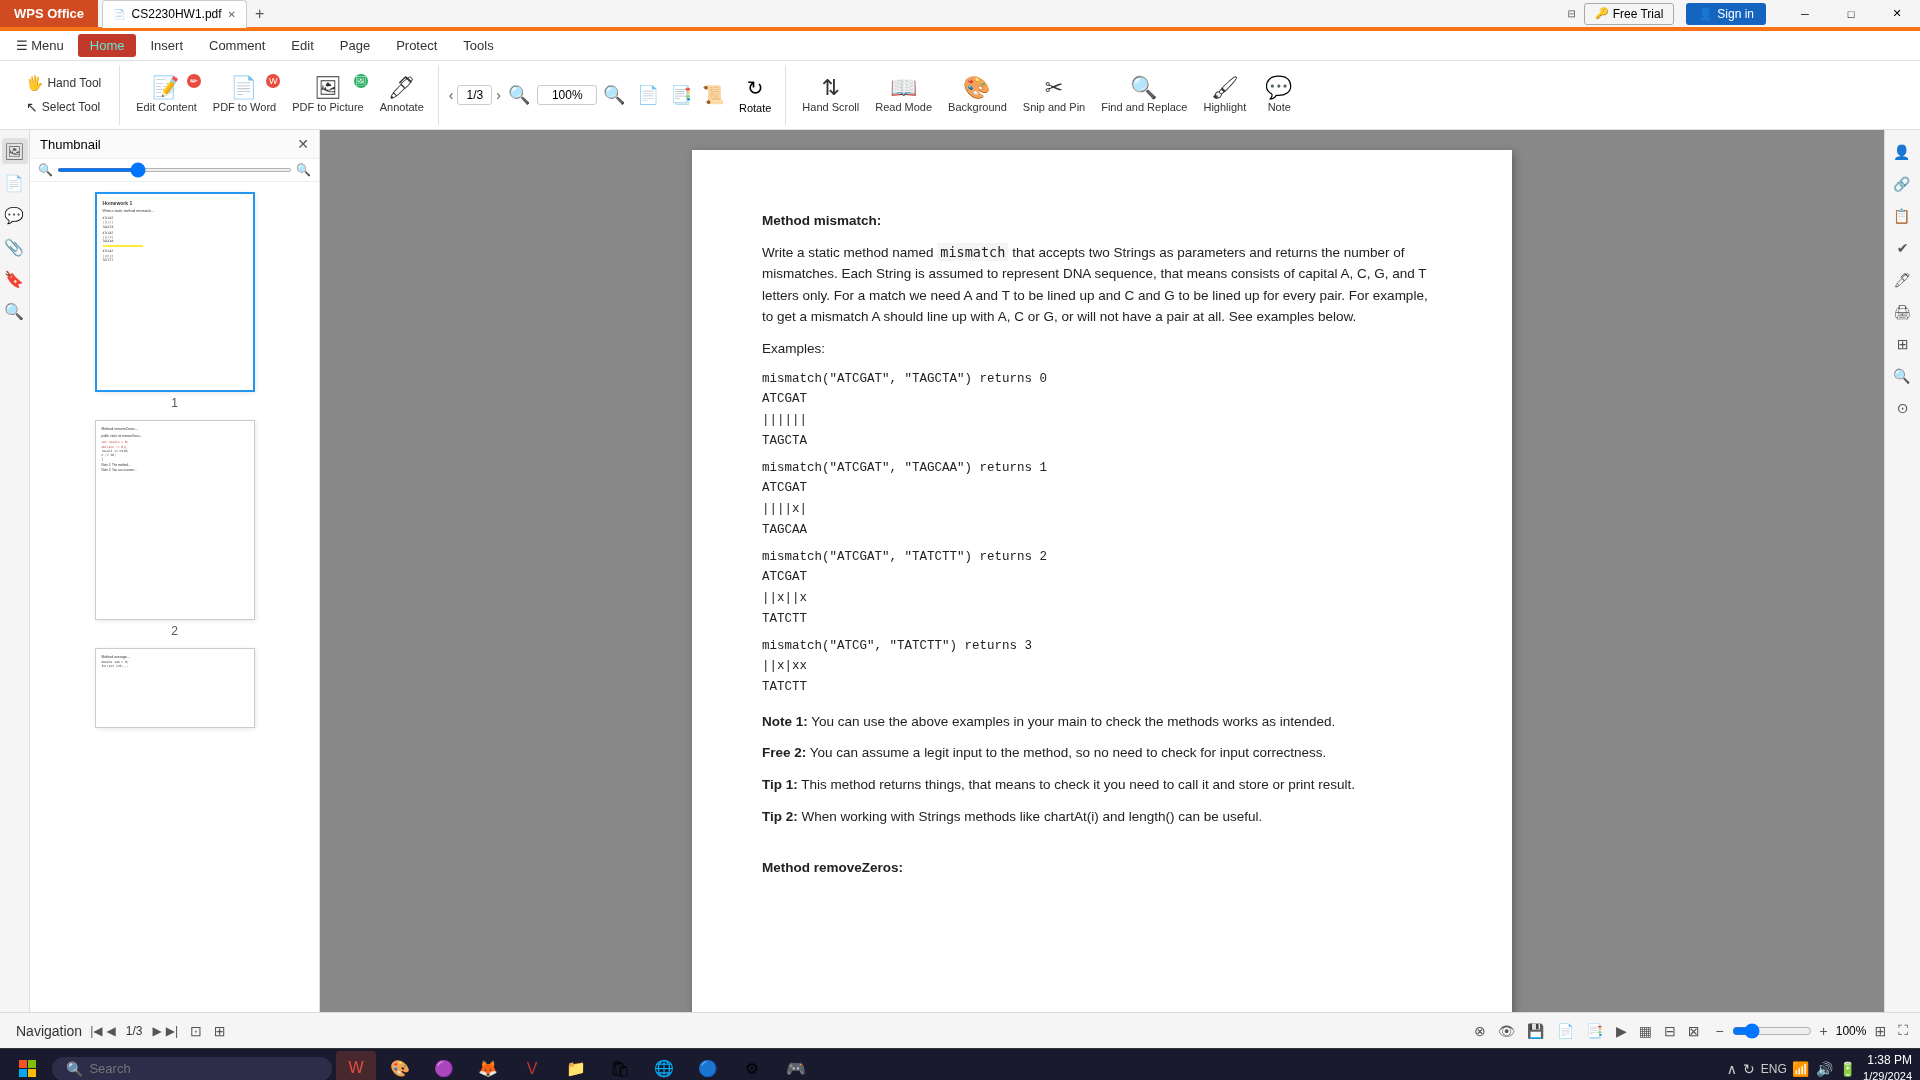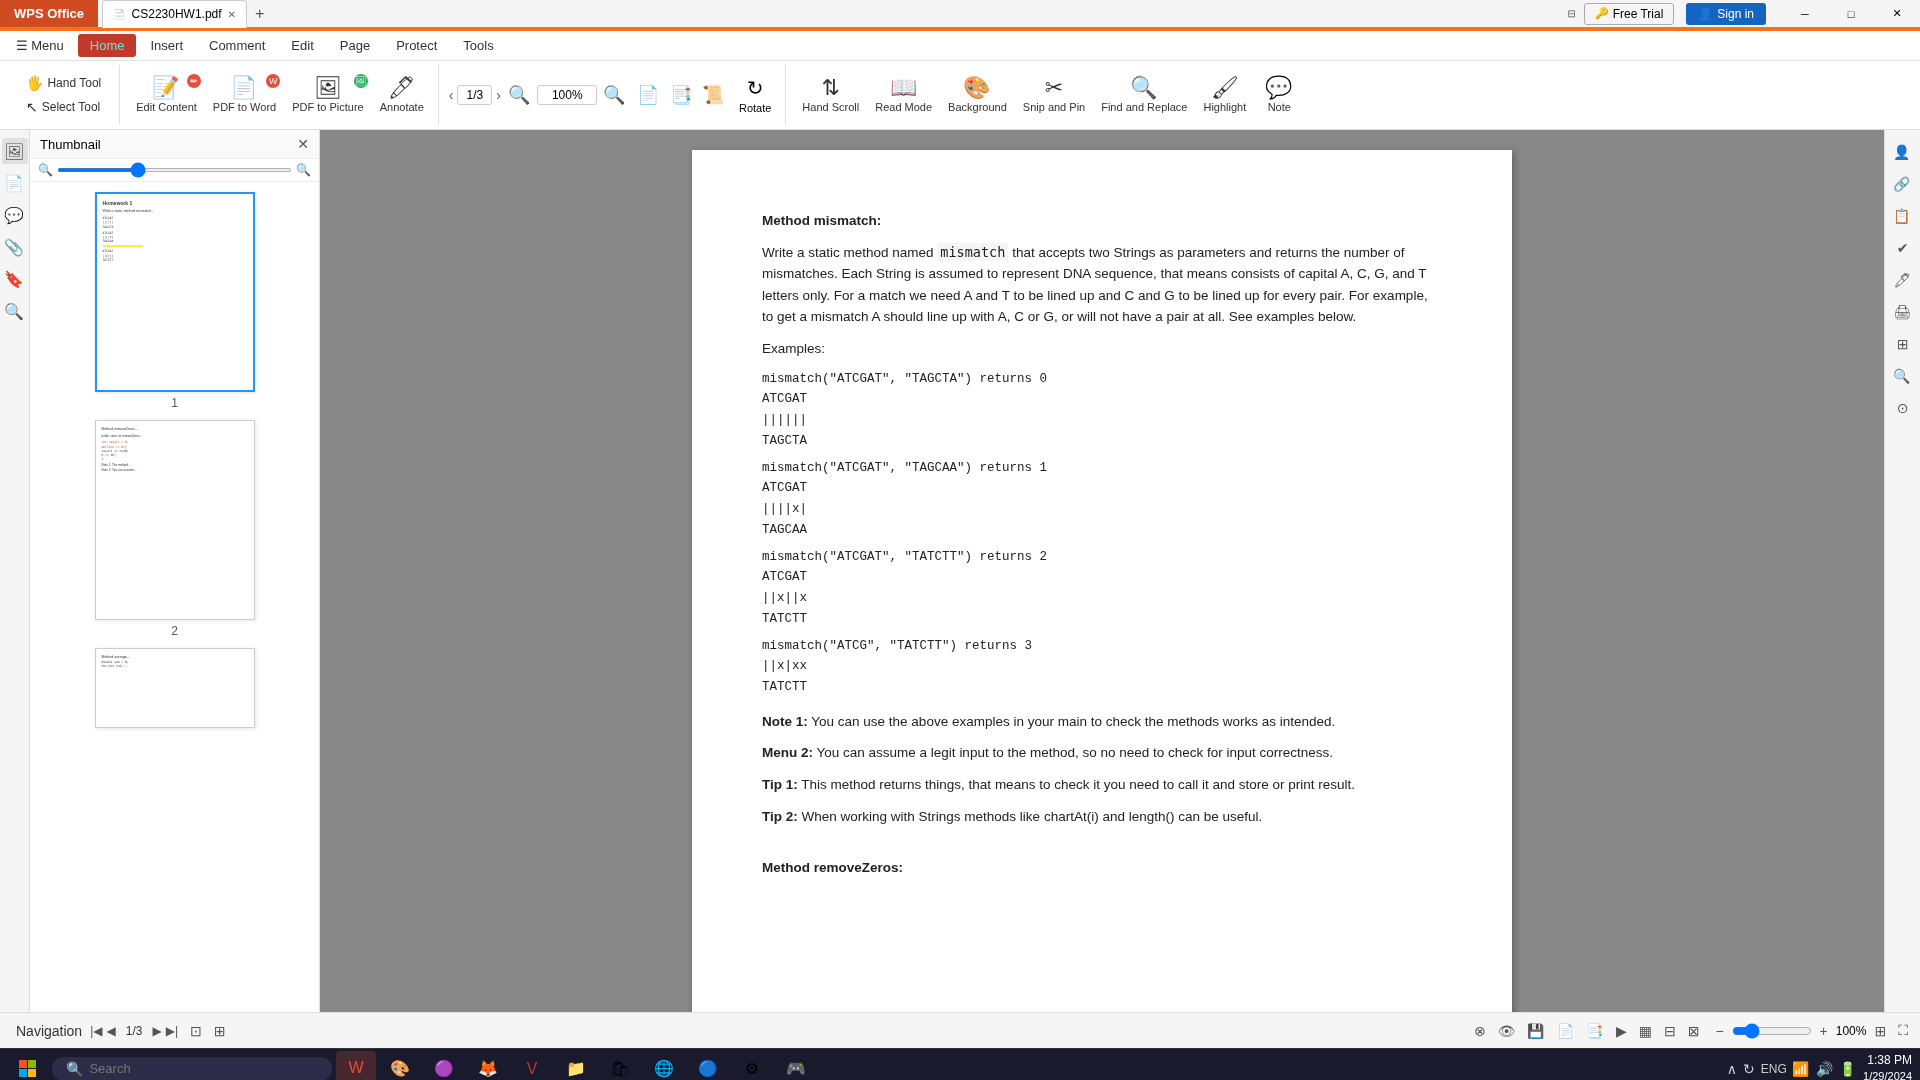--- a/index.html
+++ b/index.html
@@ -482,7 +482,7 @@
         <span class="bold">Note 1:</span> <span> You can use the above examples in your main to check the methods works as intended.</span>
       </p>
       <p>
-        <span class="bold">Menu 2:</span> <span> You can assume a legit input to the method, so no need to check for input correctness.</span>
+        <span class="bold">Free 2:</span> <span> You can assume a legit input to the method, so no need to check for input correctness.</span>
       </p>
       <p>
         <span class="bold">Tip 1:</span> <span> This method returns things, that means to check it you need to call it and store or print result.</span>

